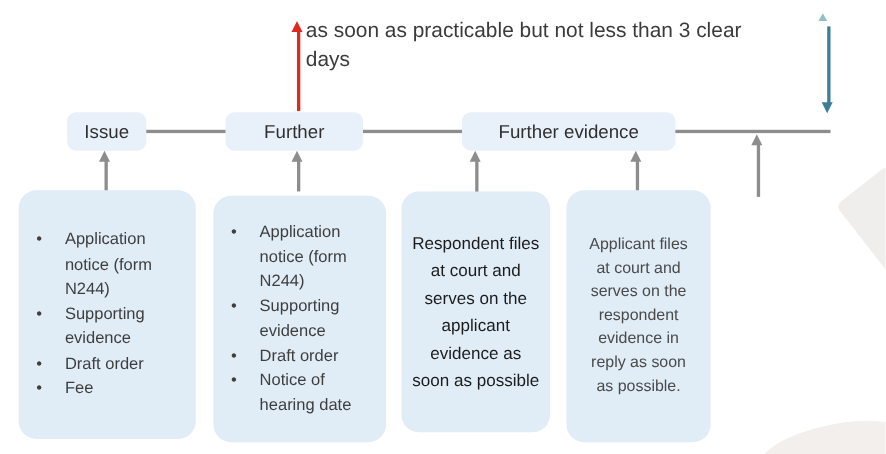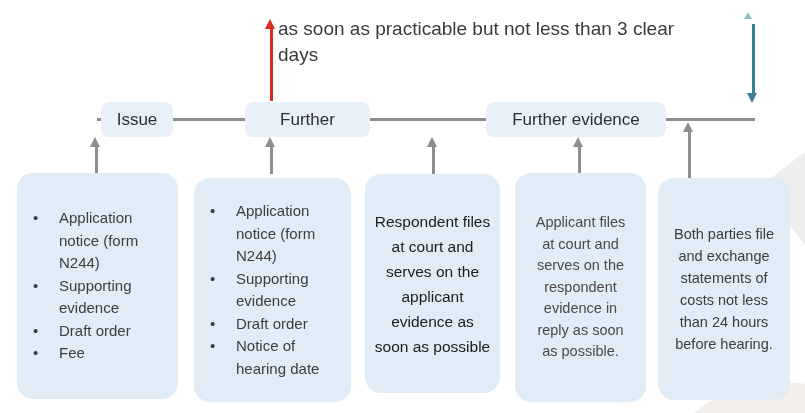--- a/index.html
+++ b/index.html
@@ -55,7 +55,6 @@
     display:flex;align-items:center;justify-content:center;
     font-size:17px;color:#2f2f2f;z-index:3;
     white-space:nowrap;
-    margin-left:40px;
   }
   #stage-issue{left:61px;width:72px;}
   #stage-service{left:205px;width:125px;}

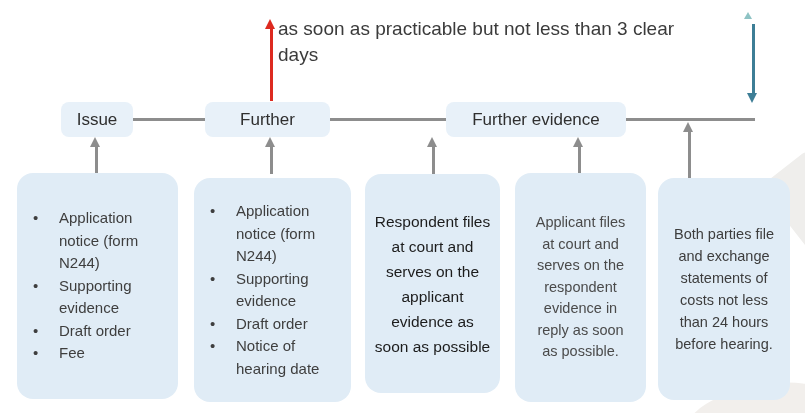--- a/index.html
+++ b/index.html
@@ -58,7 +58,7 @@
   }
   #stage-issue{left:61px;width:72px;}
   #stage-service{left:205px;width:125px;}
-  #stage-further-evidence{left:446px;width:180px;}
+  #stage-further-evidence{left:420px;width:194px;}
   #stage-hearing{left:708px;width:95px;}
 
   

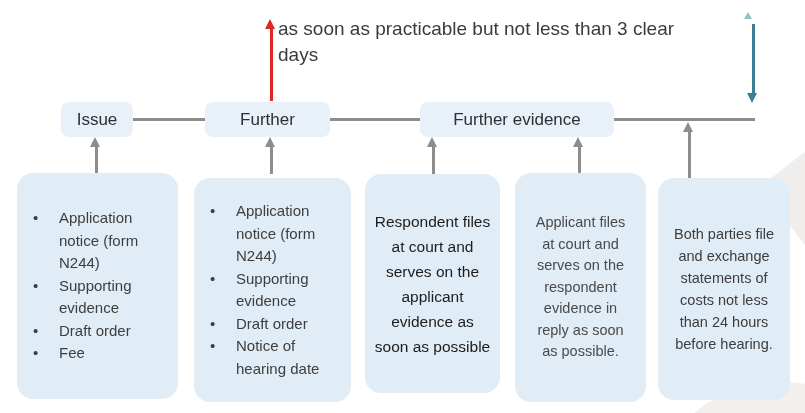--- a/index.html
+++ b/index.html
@@ -178,9 +178,6 @@
     <div class="centertext">Applicant files at court and serves on the respondent evidence in reply as soon as possible.</div>
   </div>
 
-  <div class="dbox" id="dbox-both">
-    <div class="centertext">Both parties file and exchange statements of costs not less than 24 hours before hearing.</div>
-  </div>
 
 </div>
 

